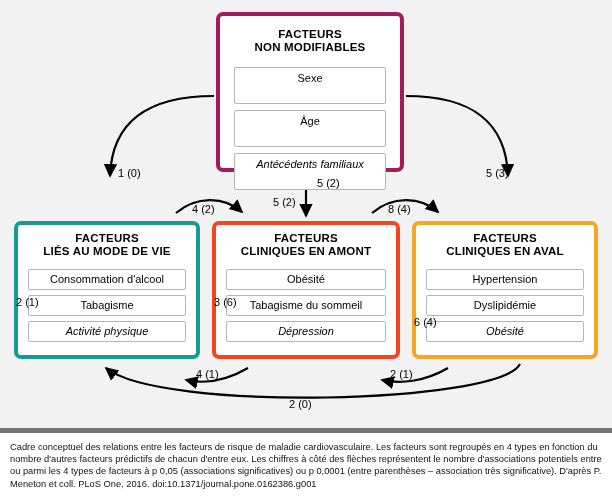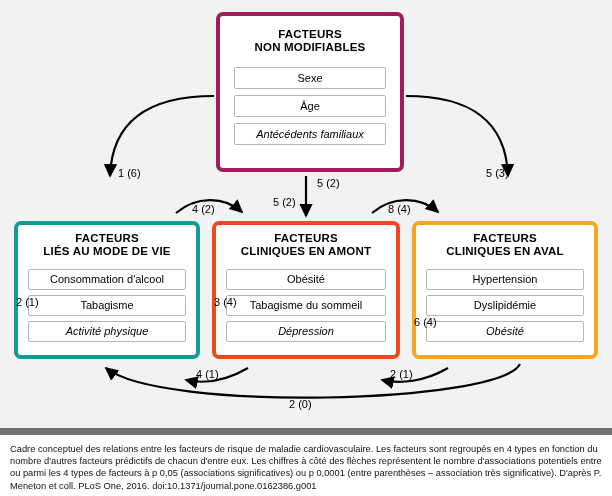--- a/index.html
+++ b/index.html
@@ -76,7 +76,7 @@
   }
   #box-nonmod .box-title { padding-top: 12px; }
   #box-nonmod .items { margin-top: 13px; padding: 0 14px 0 14px; }
-  #box-nonmod .item { padding: 4px 2px 4px 2px; margin-bottom: 6px; }
+  #box-nonmod .item { padding: 4px 2px 19px 2px; margin-bottom: 6px; }
 
   
   #box-life {

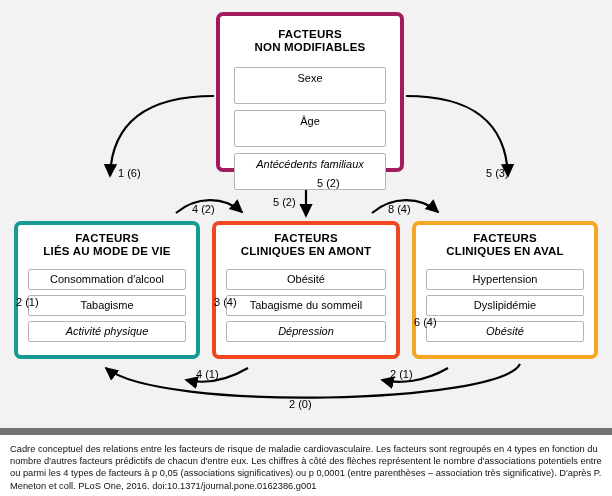--- a/index.html
+++ b/index.html
@@ -192,7 +192,7 @@
       </div>
     </div>
 
-    <div class="lbl" style="left:118px; top:167px;">1 (6)</div>
+    <div class="lbl" style="left:118px; top:167px;">1 (0)</div>
     <div class="lbl" style="left:486px; top:167px;">5 (3)</div>
     <div class="lbl" style="left:317px; top:177px;">5 (2)</div>
     <div class="lbl" style="left:192px; top:203px;">4 (2)</div>

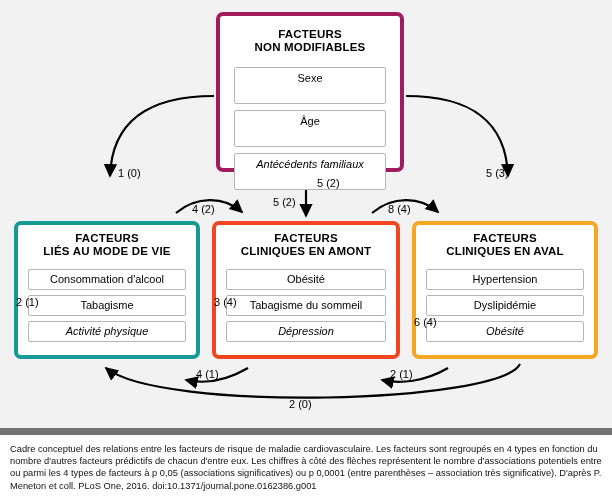--- a/index.html
+++ b/index.html
@@ -199,7 +199,7 @@
     <div class="lbl" style="left:273px; top:196px;">5 (2)</div>
     <div class="lbl" style="left:388px; top:203px;">8 (4)</div>
     <div class="lbl" style="left:16px; top:296px;">2 (1)</div>
-    <div class="lbl" style="left:214px; top:296px;">3 (4)</div>
+    <div class="lbl" style="left:214px; top:296px;">3 (6)</div>
     <div class="lbl" style="left:414px; top:296px;margin-top:20px;">6 (4)</div>
     <div class="lbl" style="left:196px; top:368px;">4 (1)</div>
     <div class="lbl" style="left:390px; top:368px;">2 (1)</div>

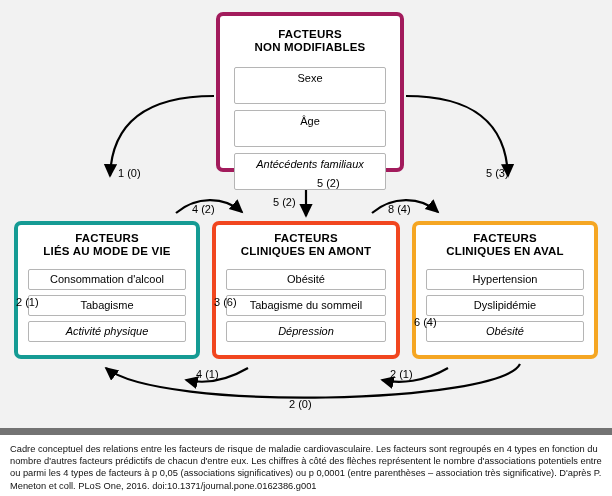--- a/index.html
+++ b/index.html
@@ -107,7 +107,7 @@
     height: 68px;
     box-sizing: border-box;
     background: #ffffff;
-    border-top: 7px solid #737373;
+    border-top: 5px solid #737373;
     padding: 8px 10px 0 10px;
     font-size: 9.3px;
     line-height: 12.2px;

